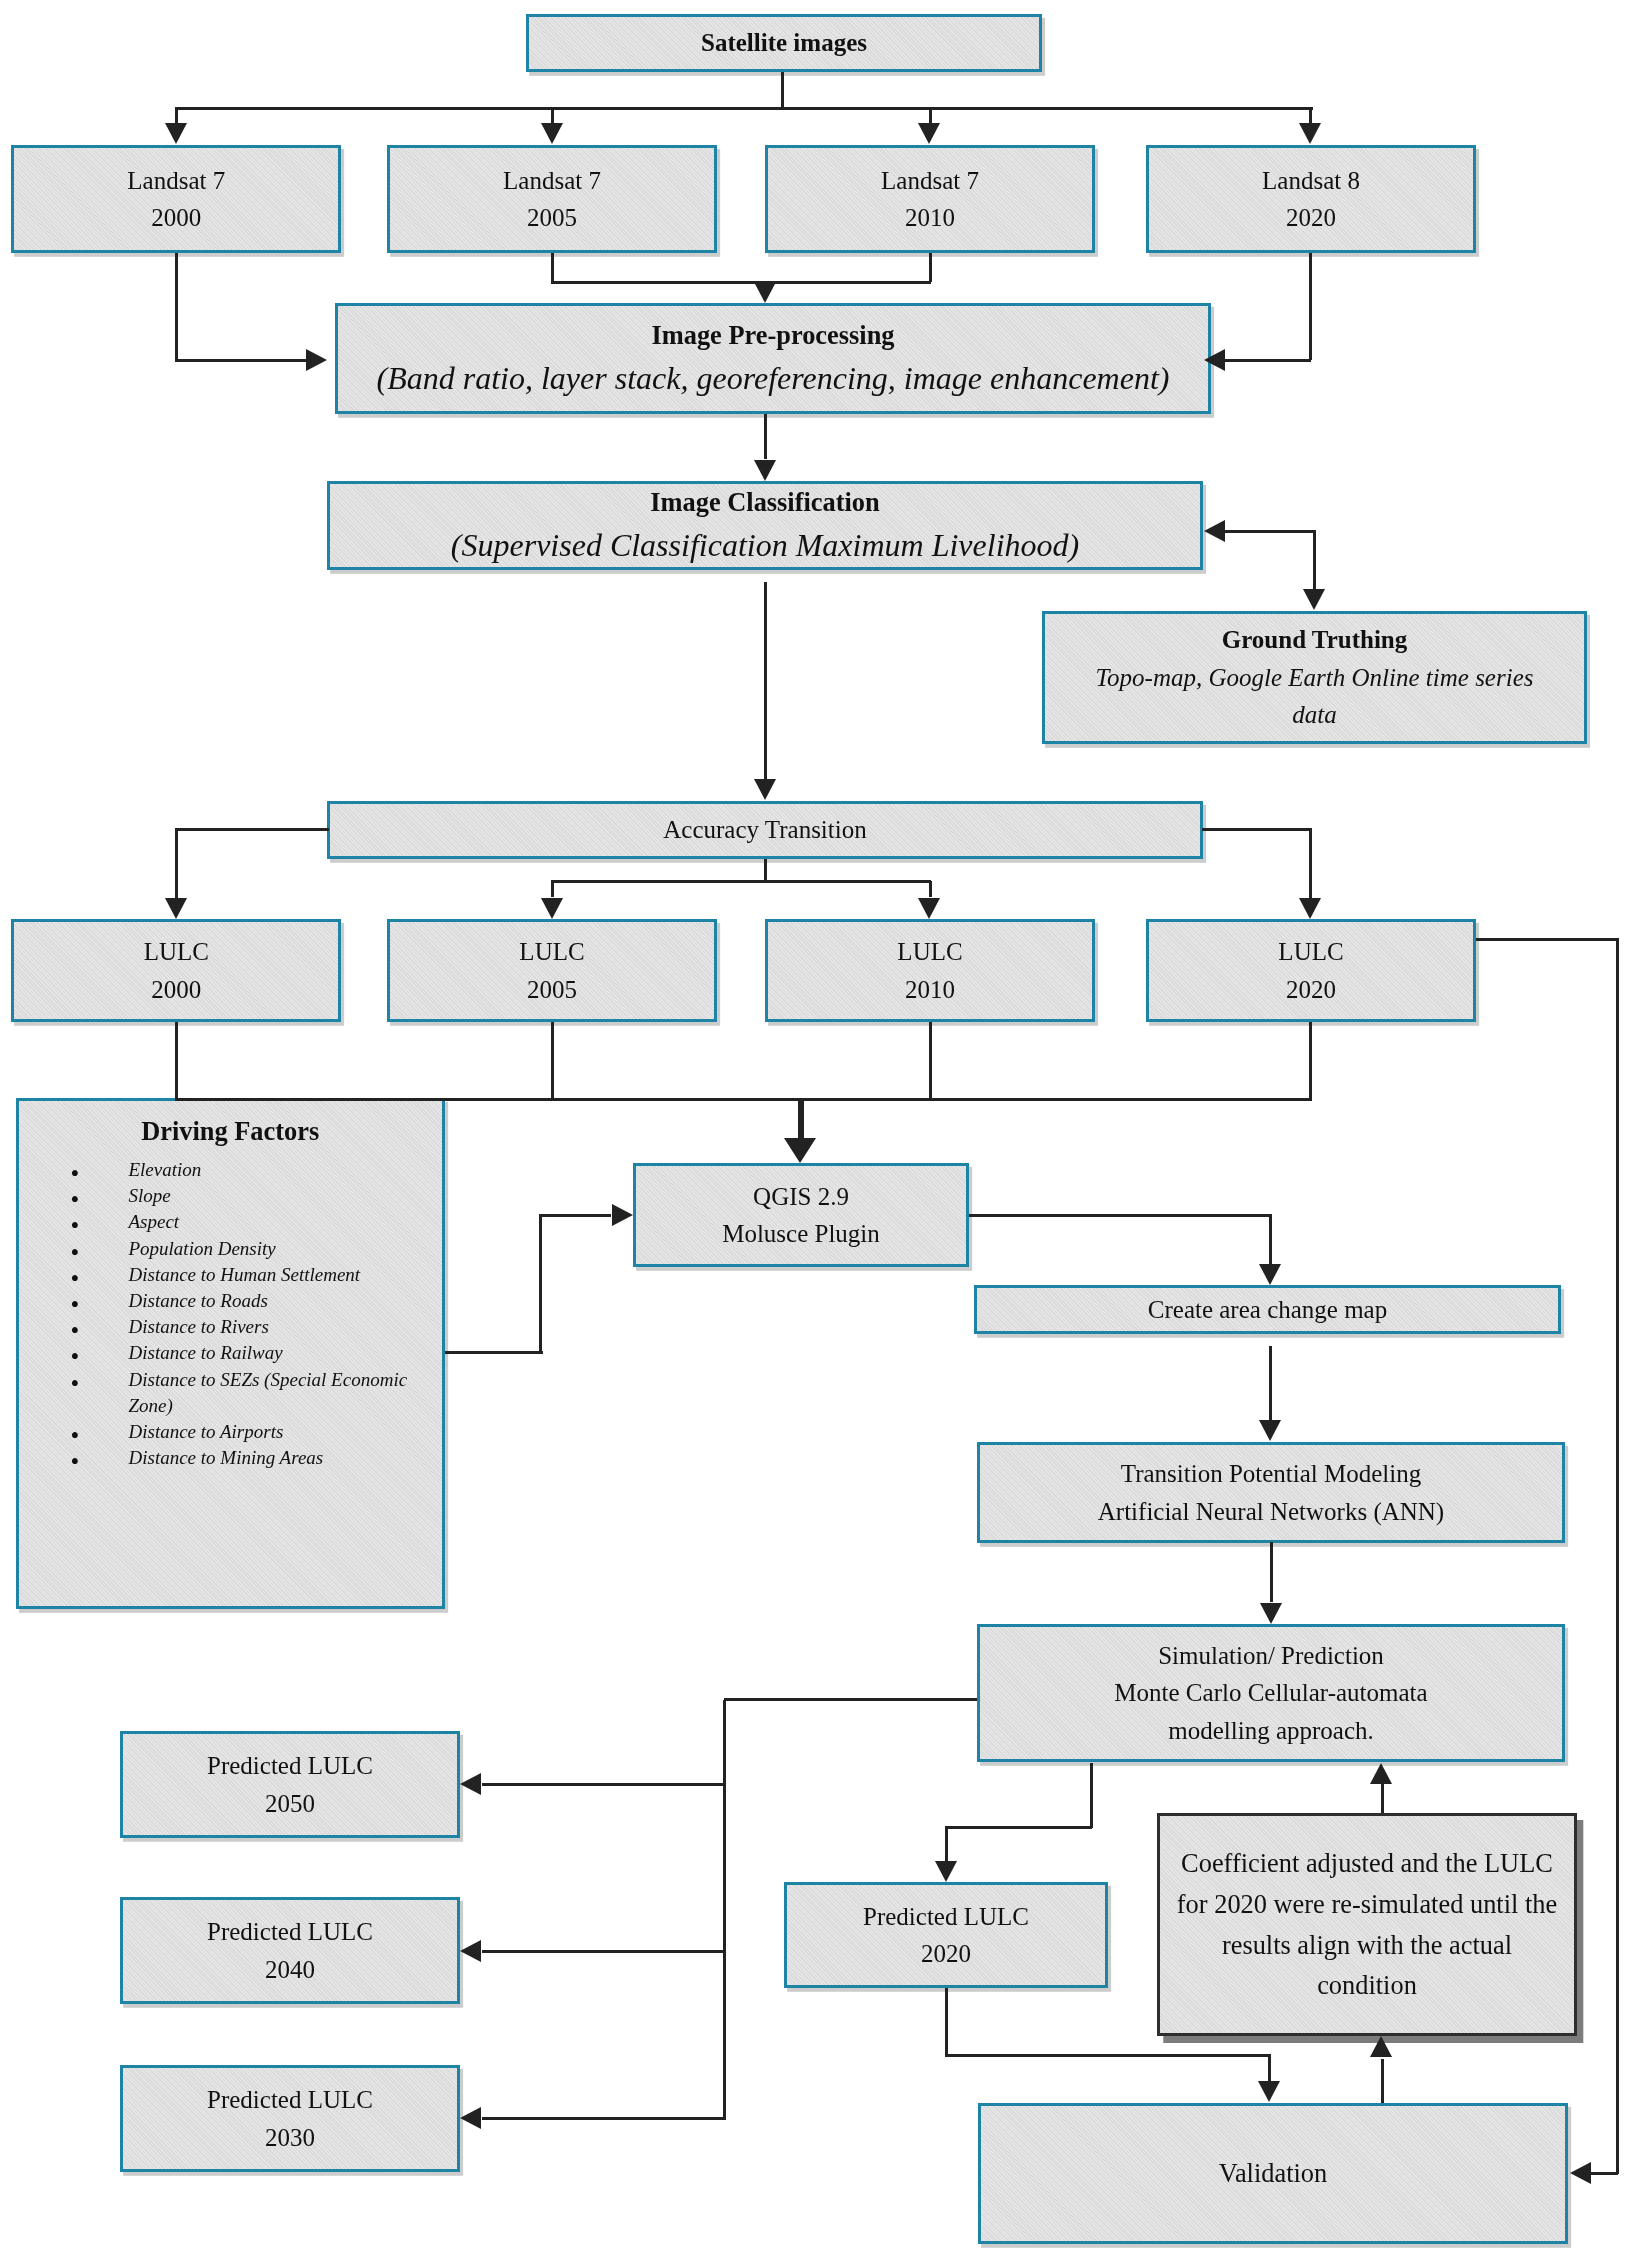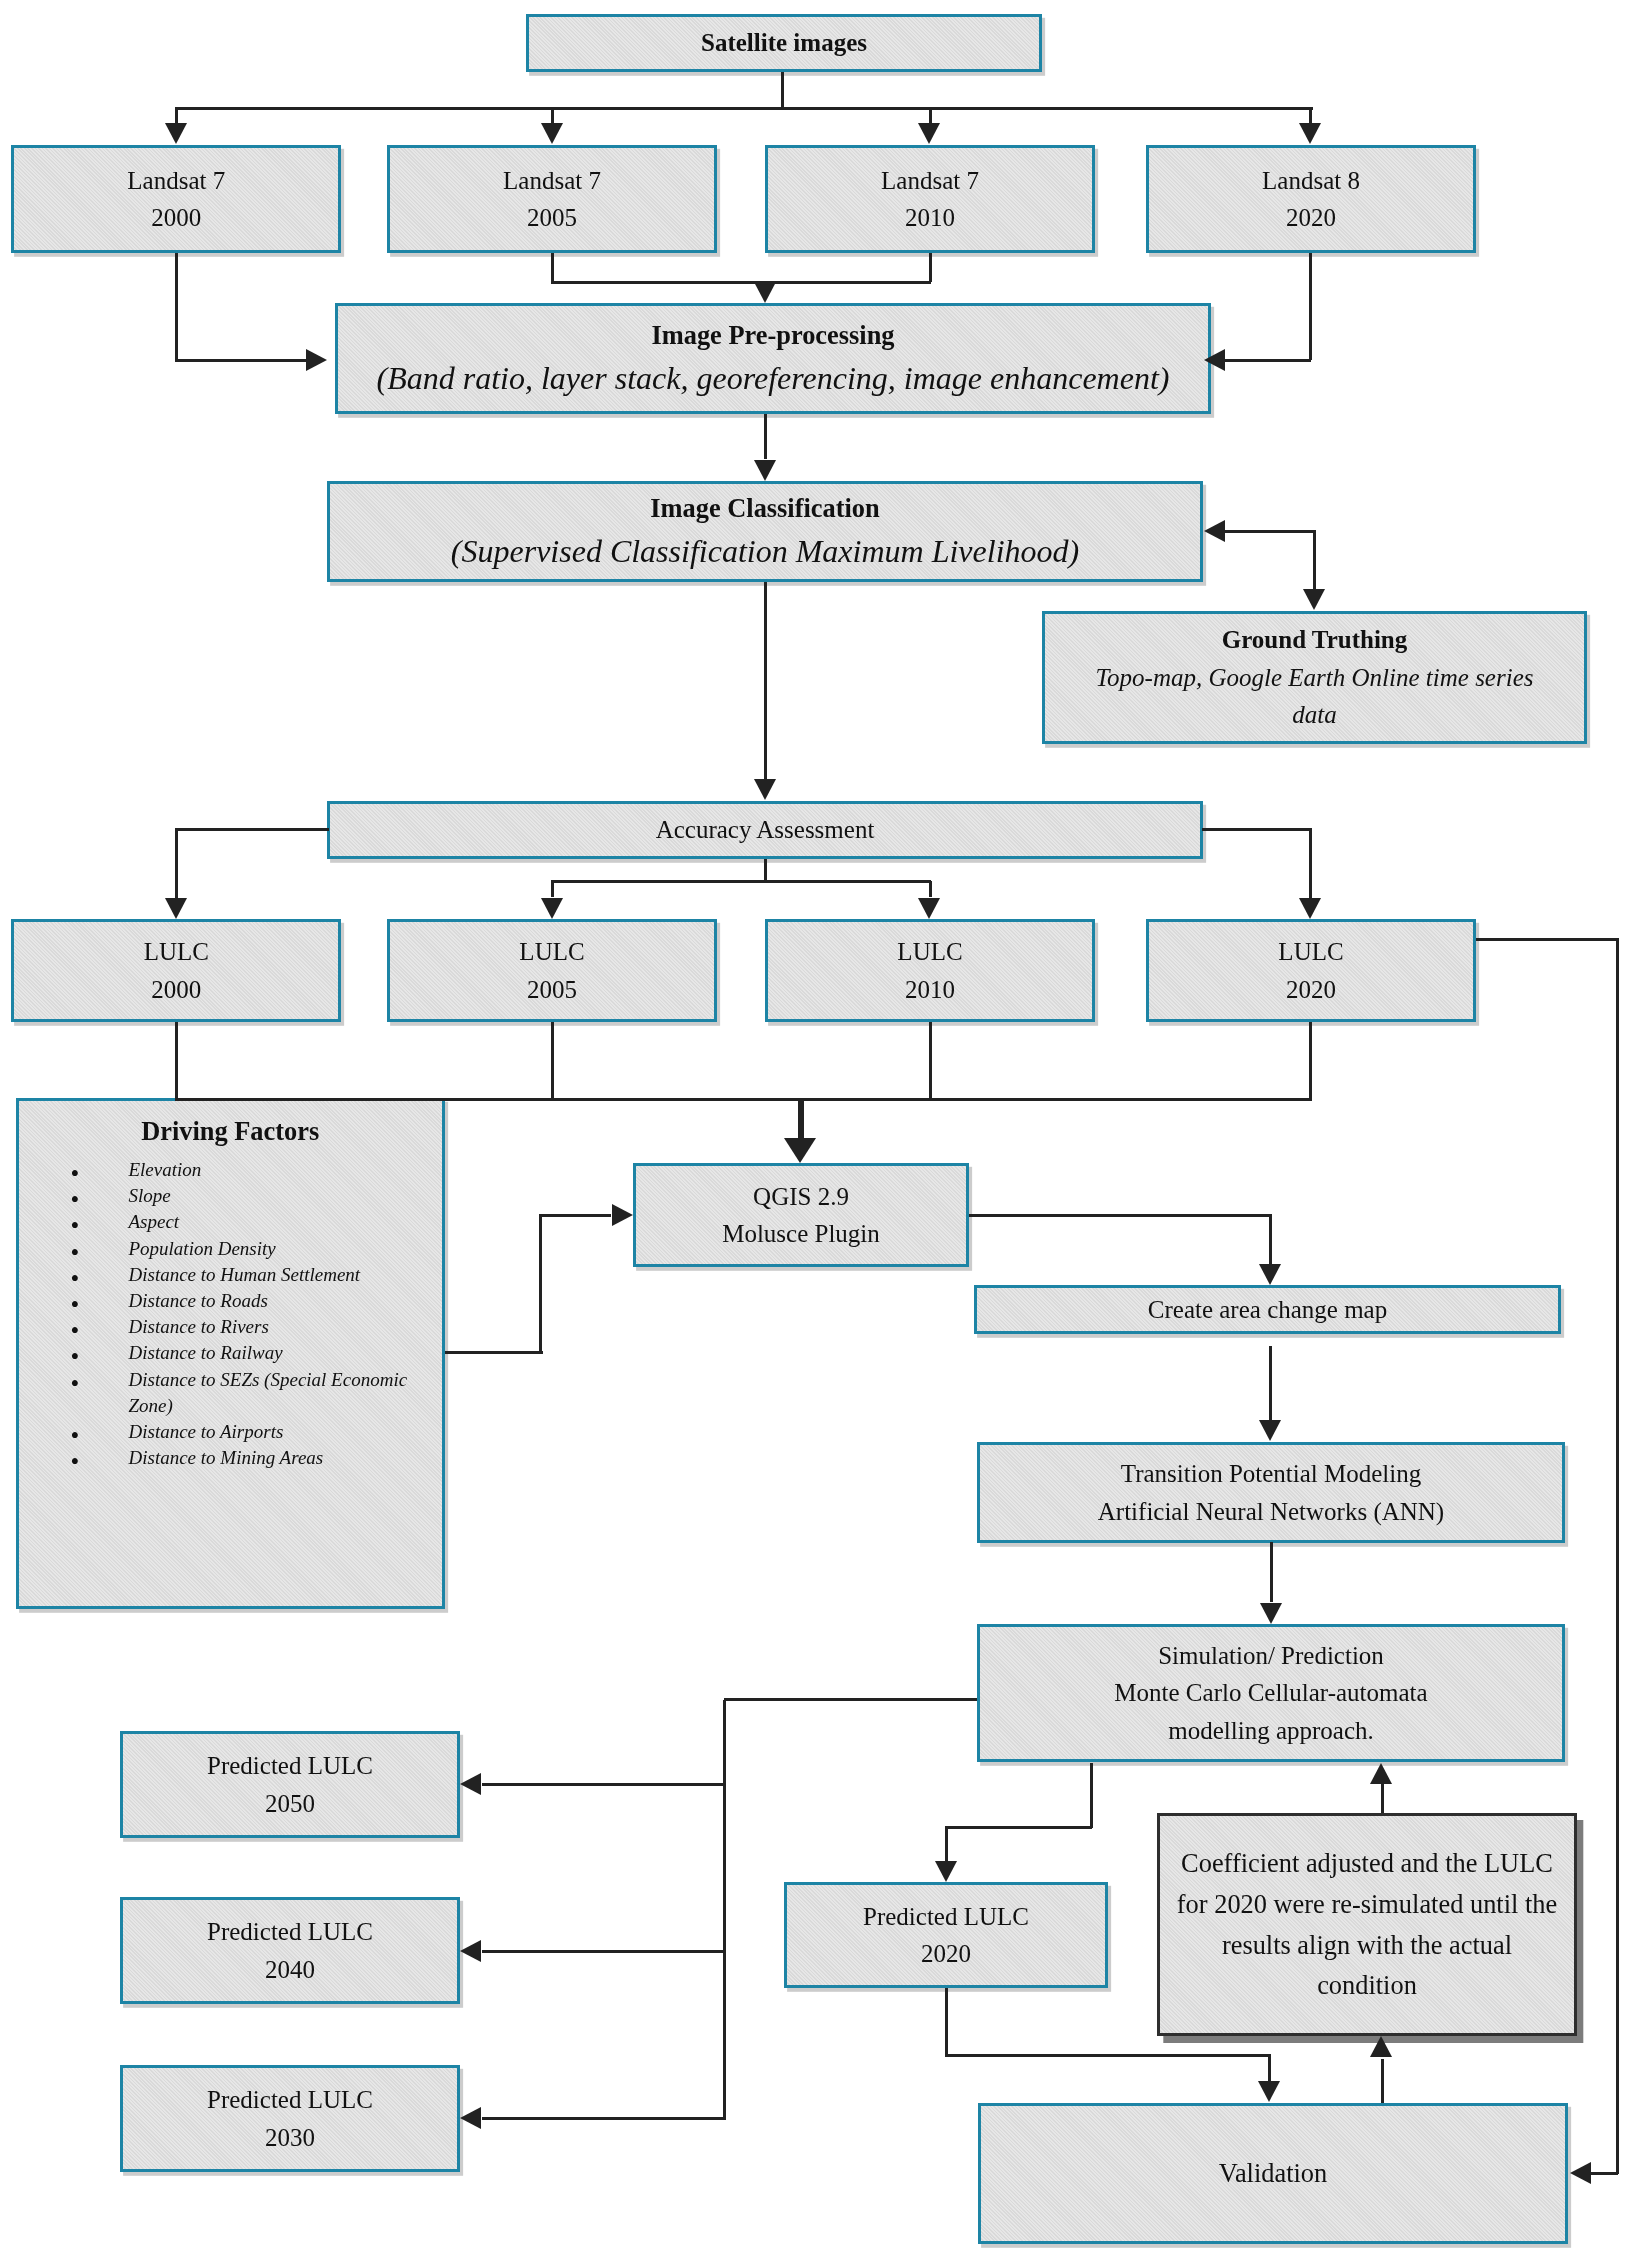--- a/index.html
+++ b/index.html
@@ -70,7 +70,7 @@
     <span class="i fs38">(Band ratio, layer stack, georeferencing, image enhancement)</span>
   </div>
 
-  <div class="node" style="left:327px; top:481px; width:876px; height:101px;">
+  <div class="node" style="left:327px; top:481px; width:876px; height:89px;">
     <span class="t fs42">Image Classification</span>
     <span class="i fs38">(Supervised Classification Maximum Livelihood)</span>
   </div>

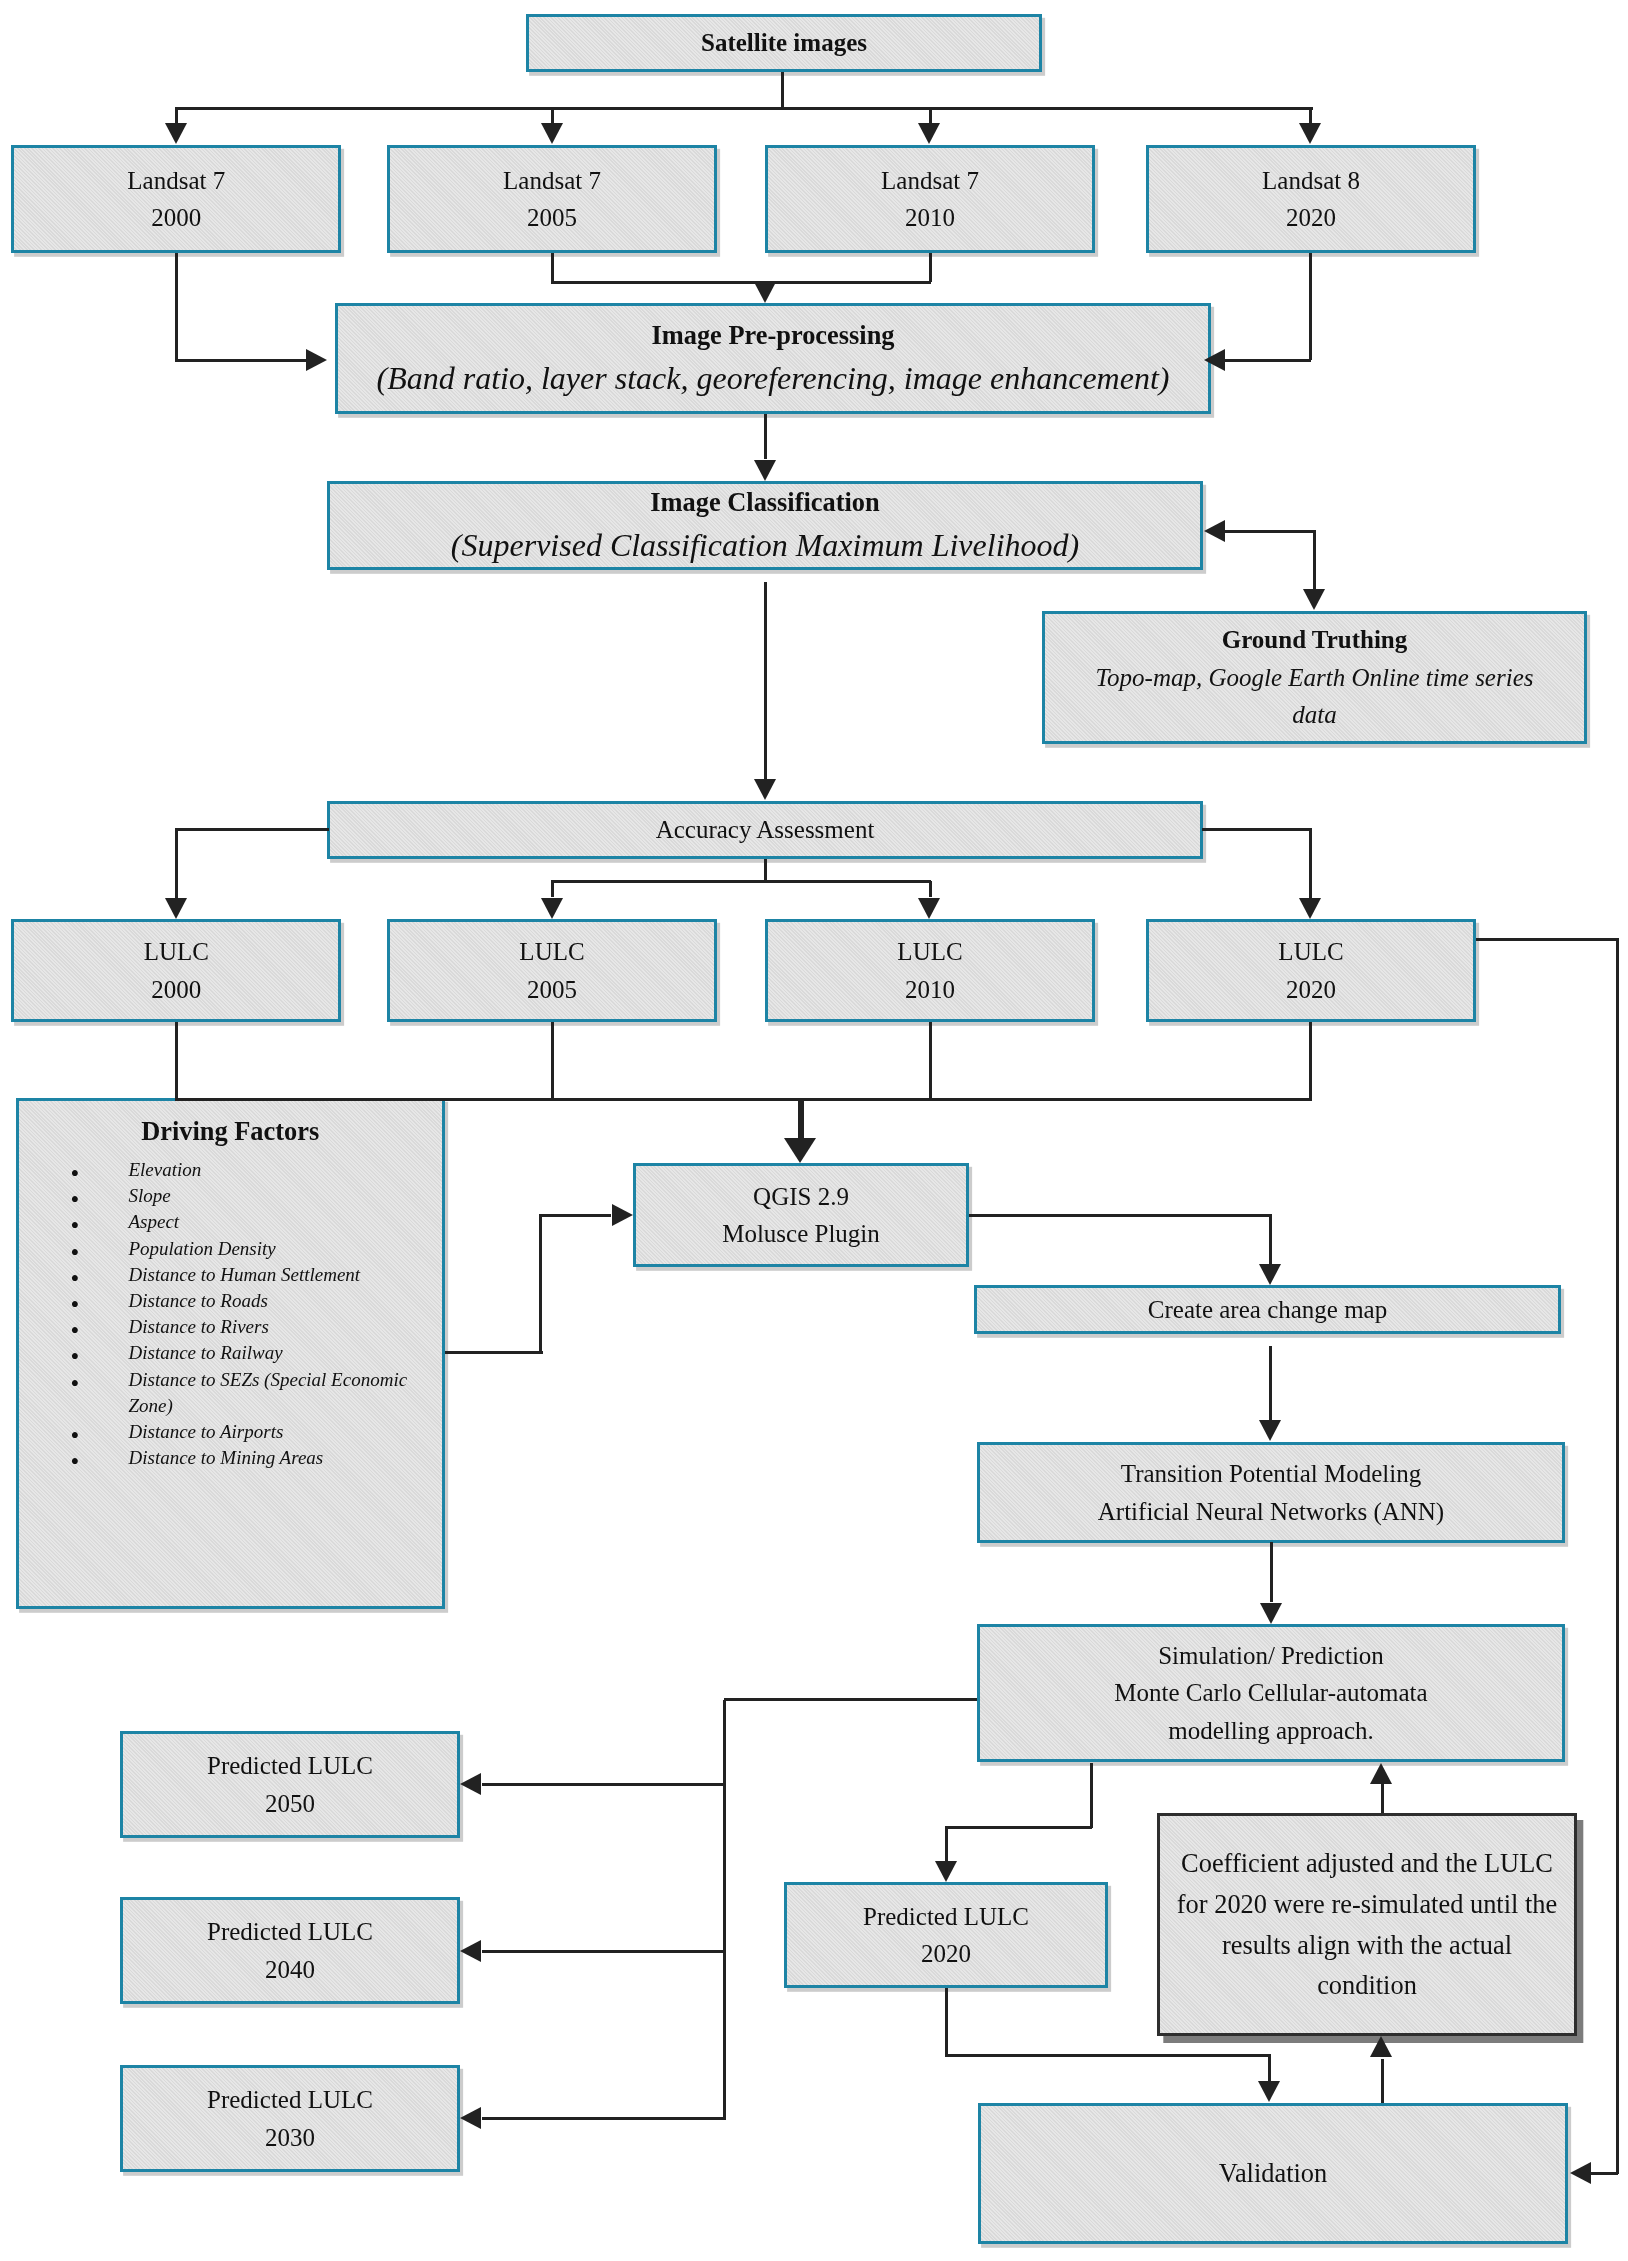--- a/index.html
+++ b/index.html
@@ -81,7 +81,7 @@
   </div>
 
   <div class="node fs40" style="left:327px; top:801px; width:876px; height:58px;">
-    <span>Accuracy Assessment</span>
+    <span>Accuracy Transition</span>
   </div>
 
   <div class="node fs40" style="left:11.3px; top:919px; width:330px; height:103px;">

